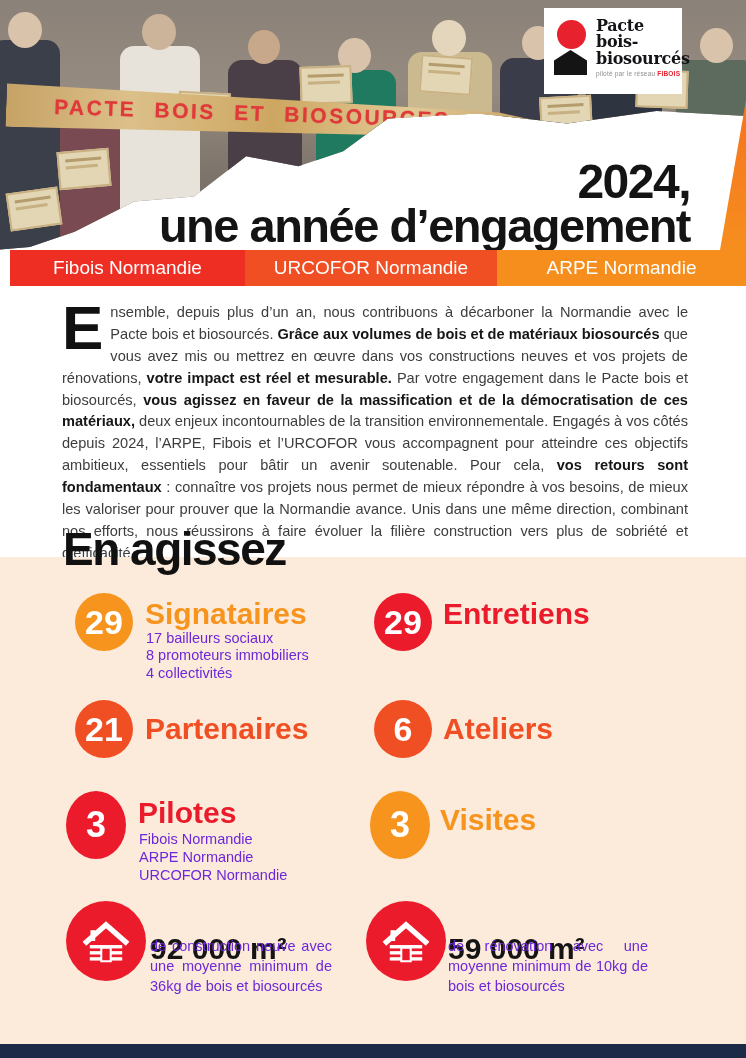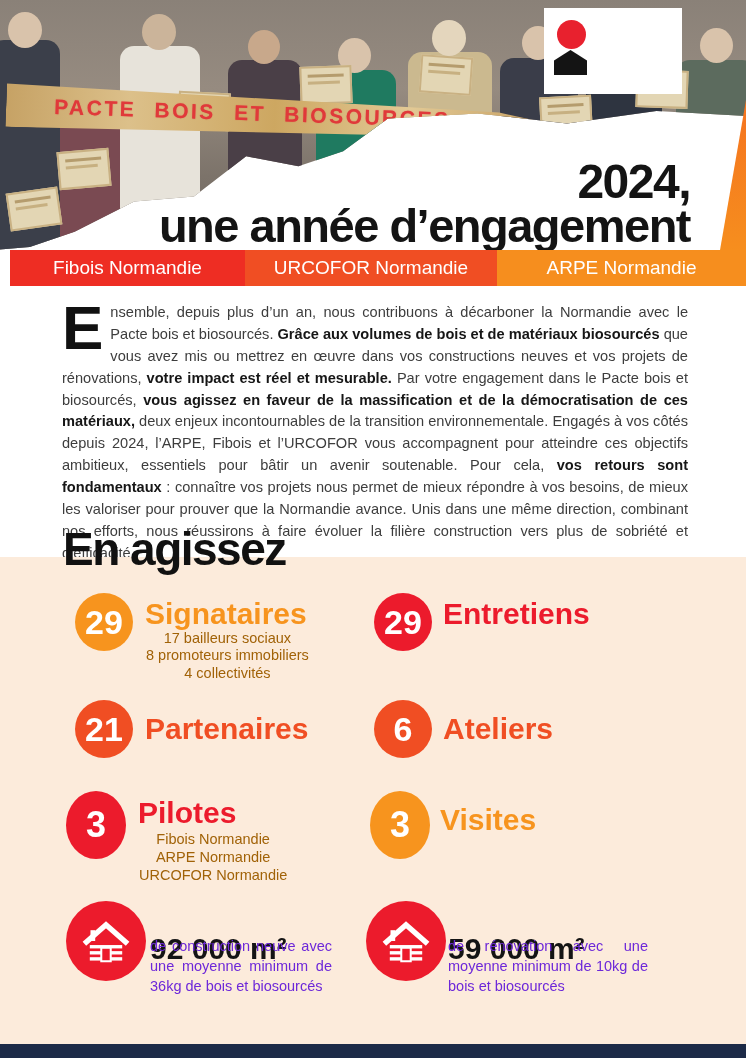--- a/index.html
+++ b/index.html
@@ -121,6 +121,14 @@
       <div class="logo-circle"></div>
       <div class="logo-house"></div>
     </div>
+    <div>
+      <div class="logo-text">
+        <div>Pacte</div>
+        <div>bois-</div>
+        <div>biosourcés</div>
+      </div>
+      <div class="logo-tagline"><span>piloté par le réseau </span><span class="brand">FIBOIS</span></div>
+    </div>
   </div>
 
   <div class="edge-wedge"></div>

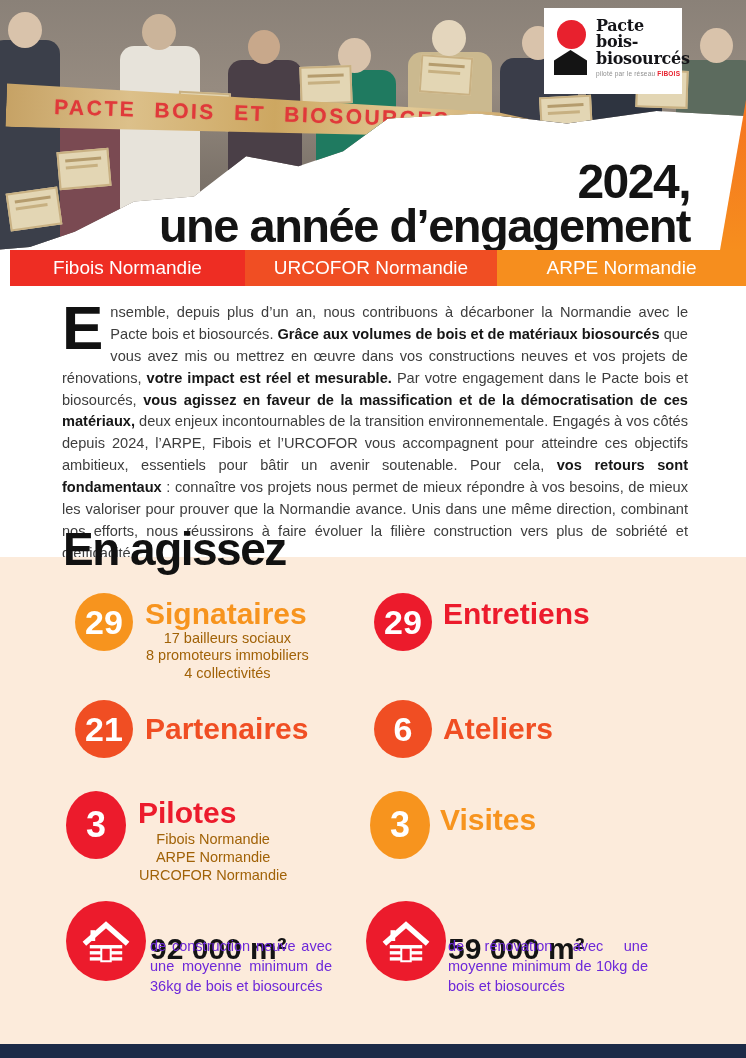--- a/index.html
+++ b/index.html
@@ -67,7 +67,7 @@
   .stat-circle{position:absolute;border-radius:50%;display:flex;align-items:center;
     justify-content:center;color:#fff;font-weight:bold;z-index:2;}
   .stat-title{position:absolute;font-weight:bold;z-index:2;}
-  .stat-details{position:absolute;font-size:14.5px;line-height:1.2;color:#a16207;z-index:2;text-align:center;}
+  .stat-details{position:absolute;font-size:14.5px;line-height:1.2;color:#6d28d9;z-index:2;}
   .stat-text{position:absolute;font-size:14.5px;line-height:1.38;color:#6d28d9;
     text-align:justify;z-index:2;}
   .stat-big{position:absolute;font-size:30px;font-weight:bold;color:#141414;z-index:2;margin-top:34px;}

